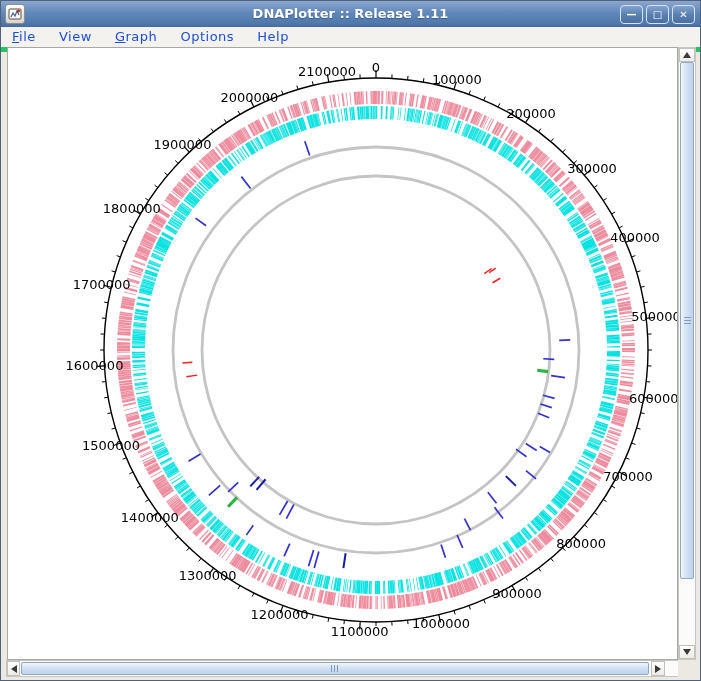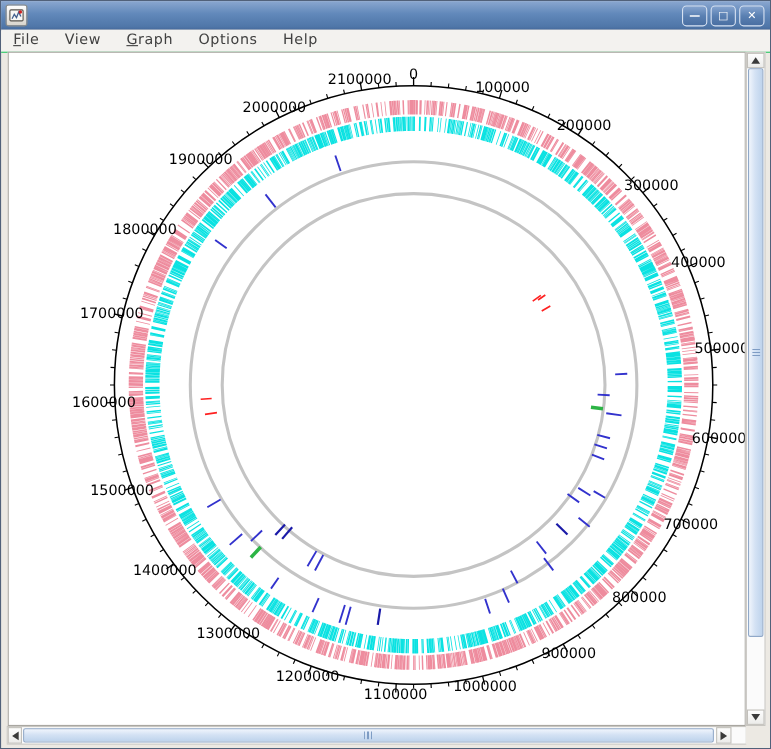--- a/index.html
+++ b/index.html
@@ -65,6 +65,7 @@
         <circle cx="10.5" cy="4" r="1.6" fill="#cc2222"></circle>
       </svg>
     </div>
+    <div class="title-text">DNAPlotter :: Release 1.11</div>
     <div class="win-buttons">
       <div class="win-btn">—</div>
       <div class="win-btn">□</div>

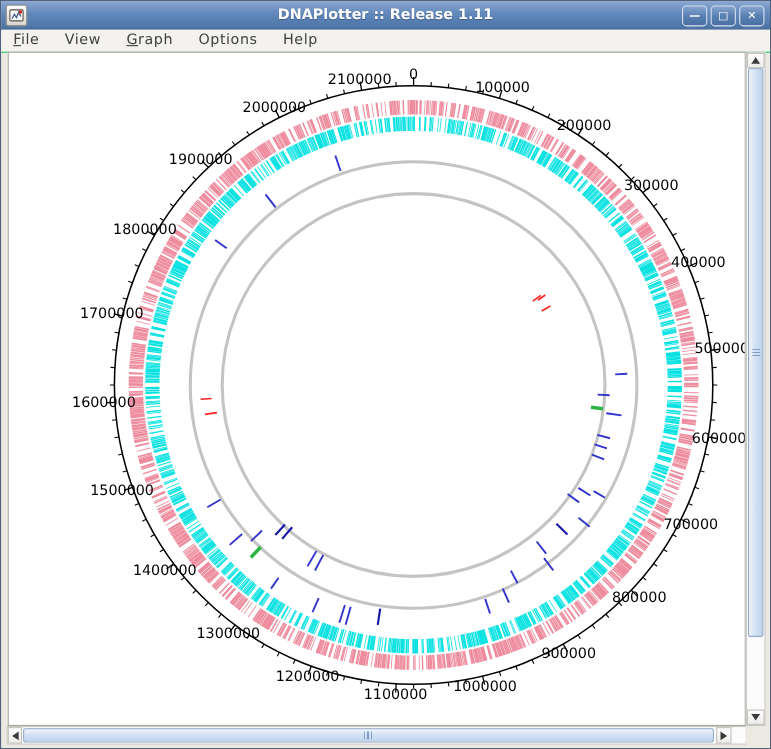--- a/index.html
+++ b/index.html
@@ -21,7 +21,7 @@
            display:flex;align-items:center;justify-content:center;line-height:1;cursor:default;}
   
   .menubar{position:absolute;left:0;top:26px;width:699px;height:20px;background:#f3f2ef;
-           border-bottom:1px solid #22c55e;font-size:13px;color:#404040;}
+           border-bottom:5px solid #22c55e;font-size:13px;color:#1d4ed8;}
   .menu-item{display:inline-block;padding:2px 8px;margin-left:3px;letter-spacing:.5px;}
   .menu-item u{text-decoration:underline;}
   

